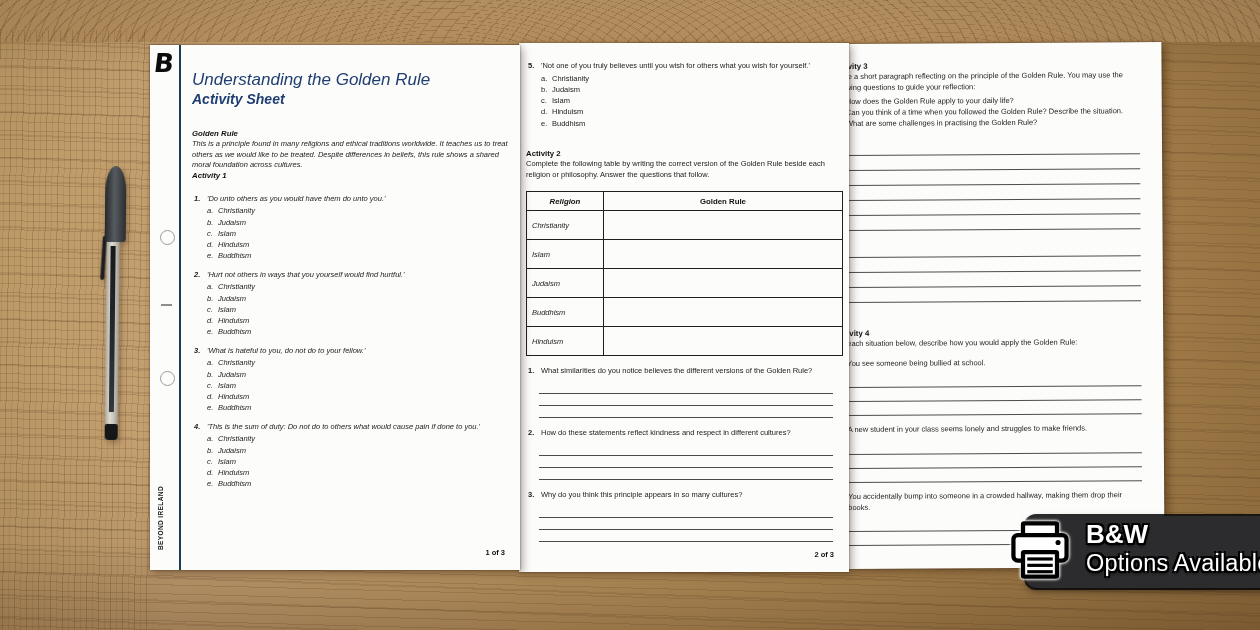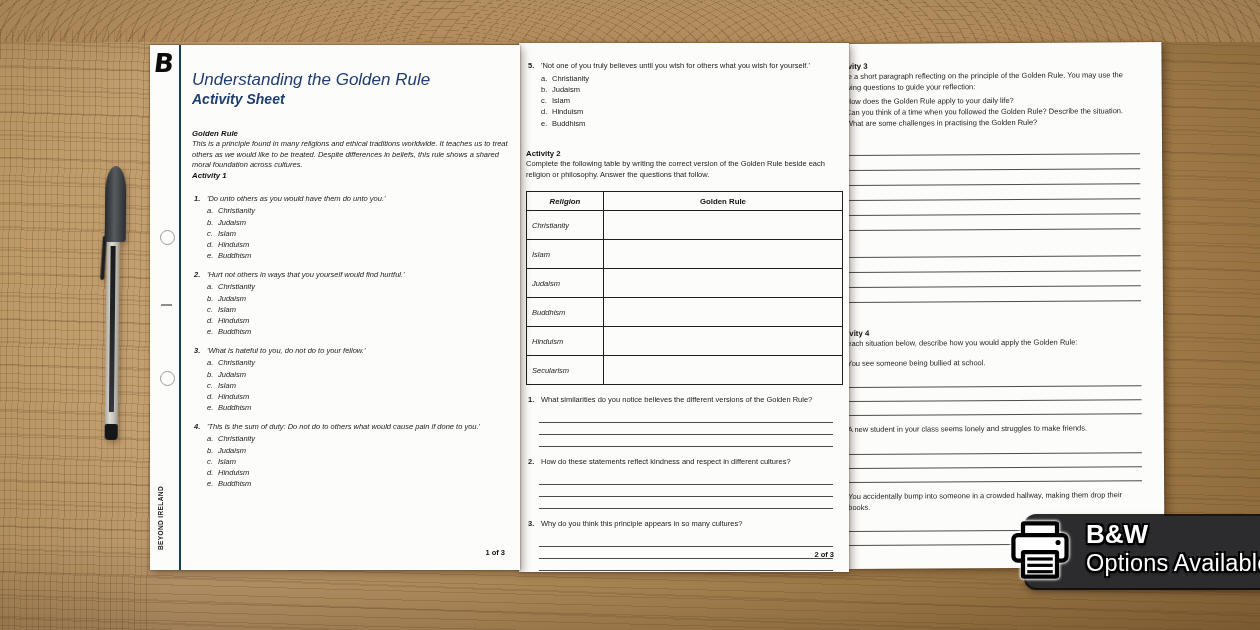--- a/index.html
+++ b/index.html
@@ -315,10 +315,6 @@
             <td class="col-religion">Hinduism</td>
             <td></td>
           </tr>
-          <tr>
-            <td class="col-religion">Secularism</td>
-            <td></td>
-          </tr>
         </tbody>
     </table>
     <div id="p2-questions">

